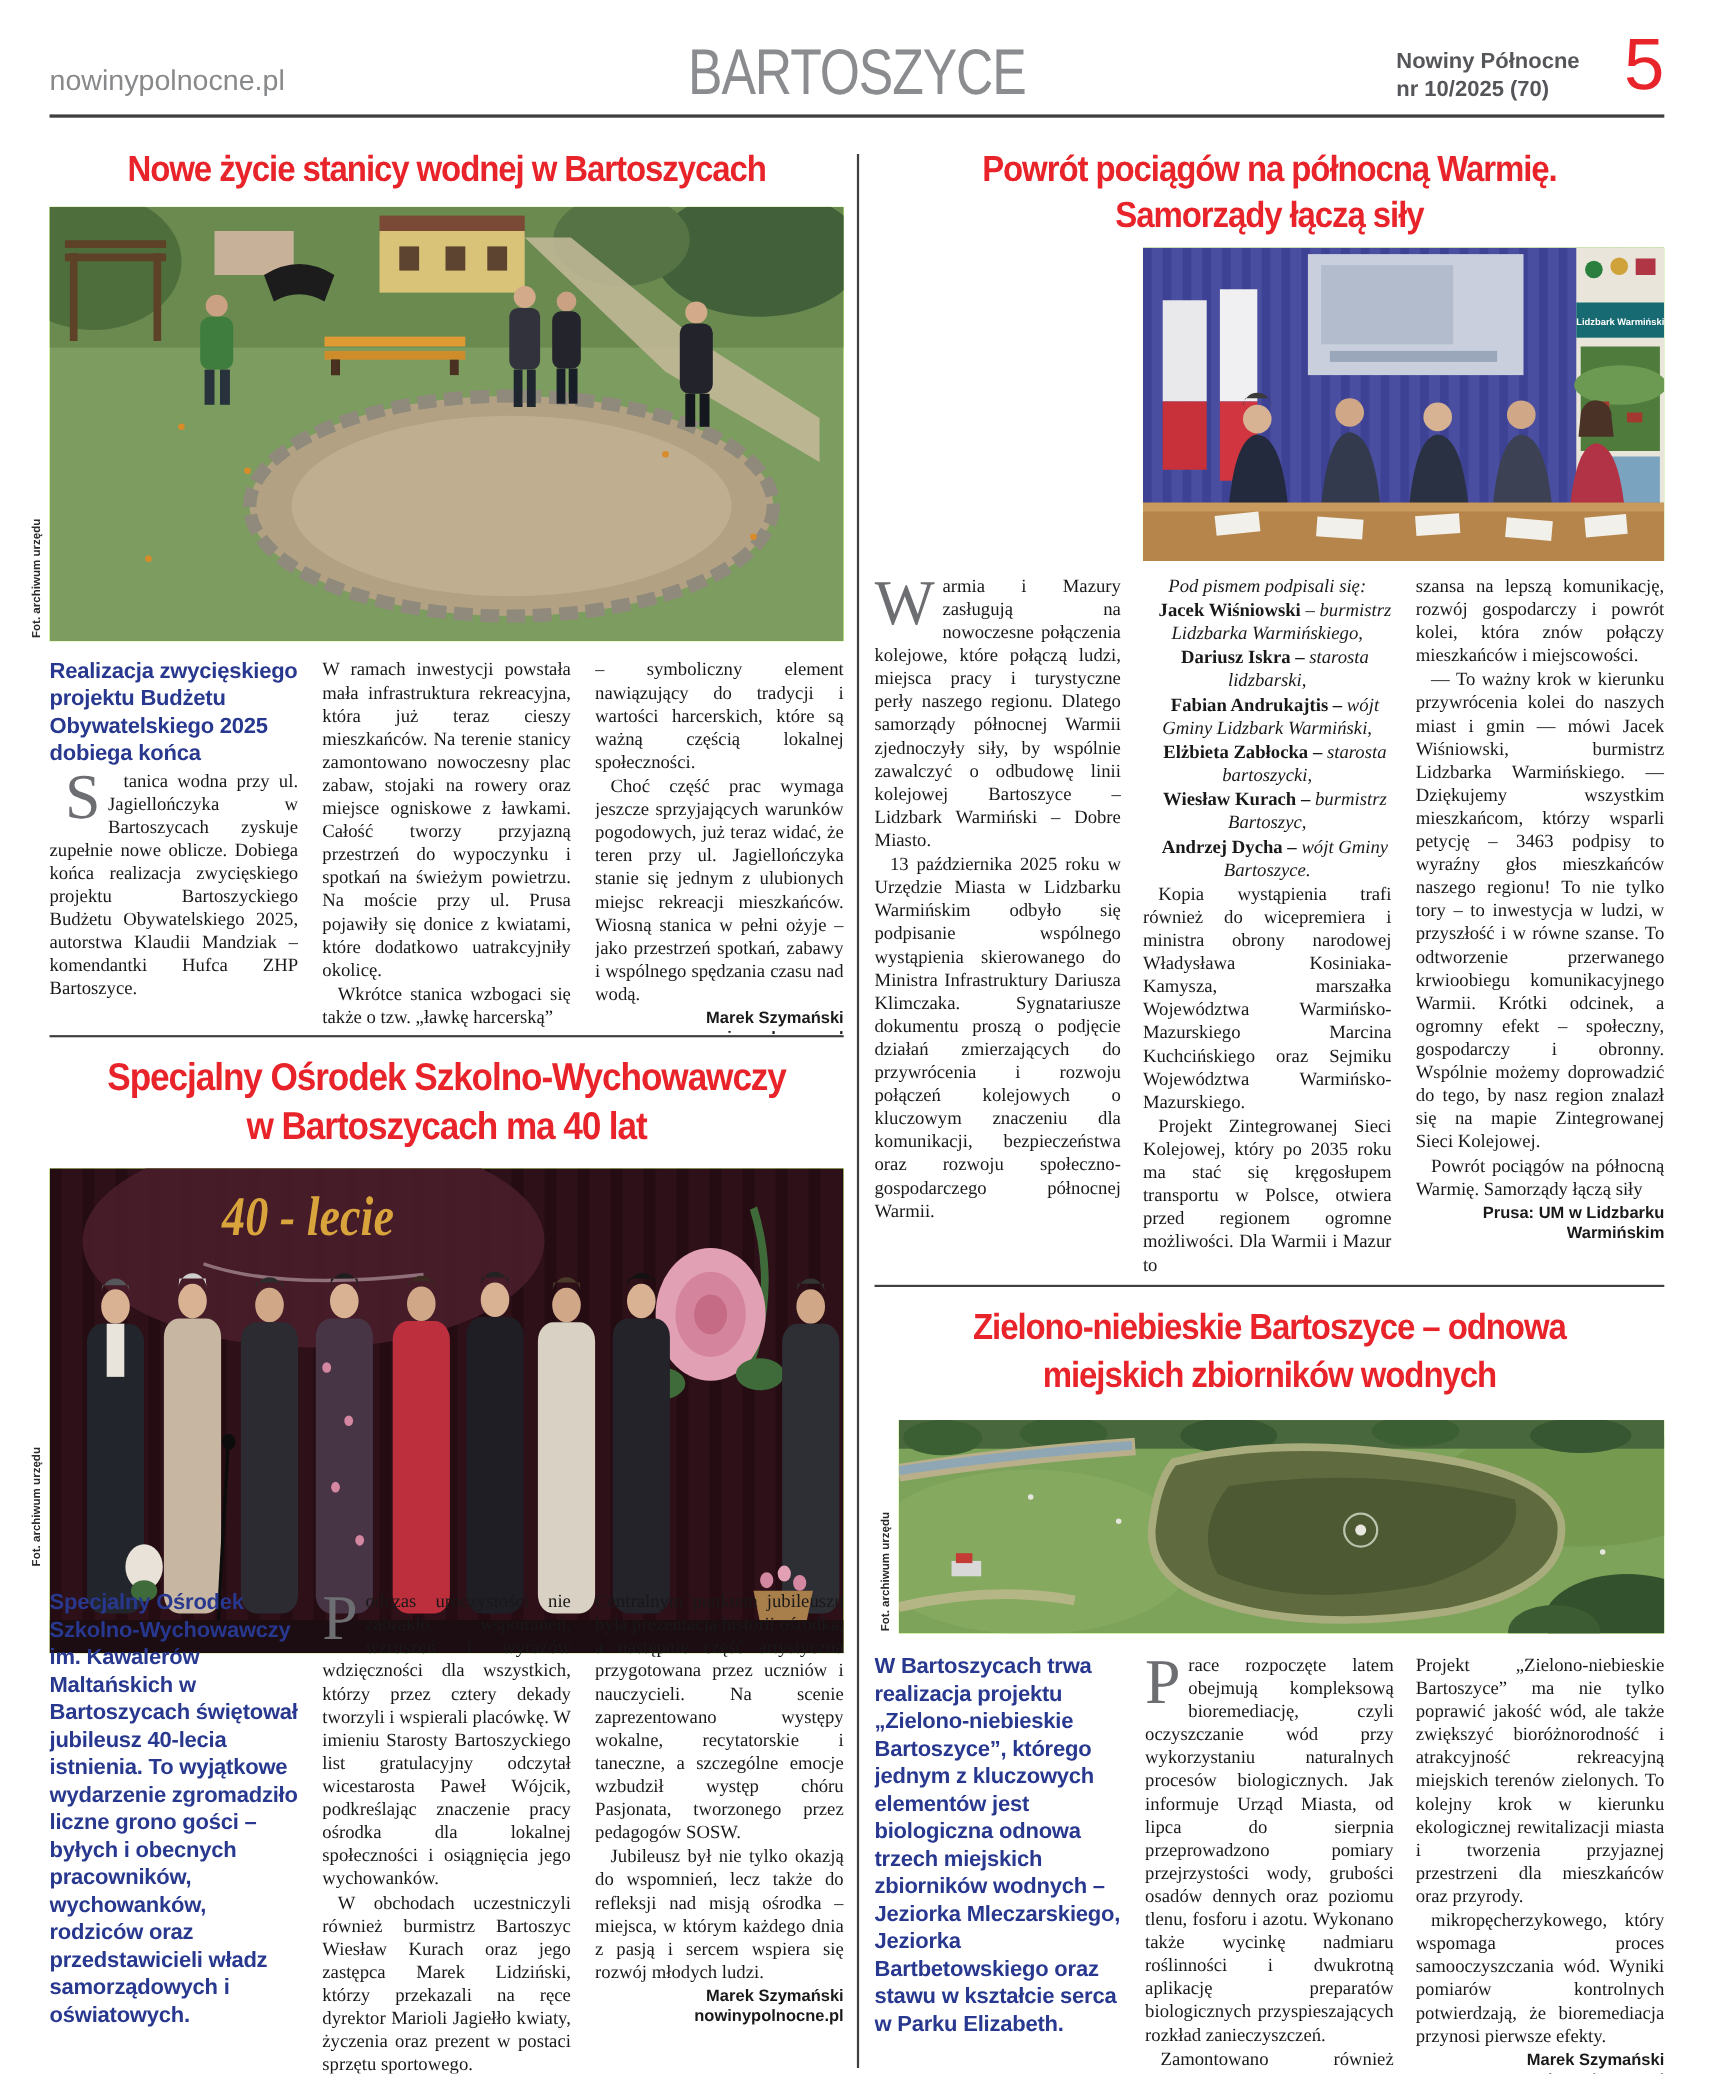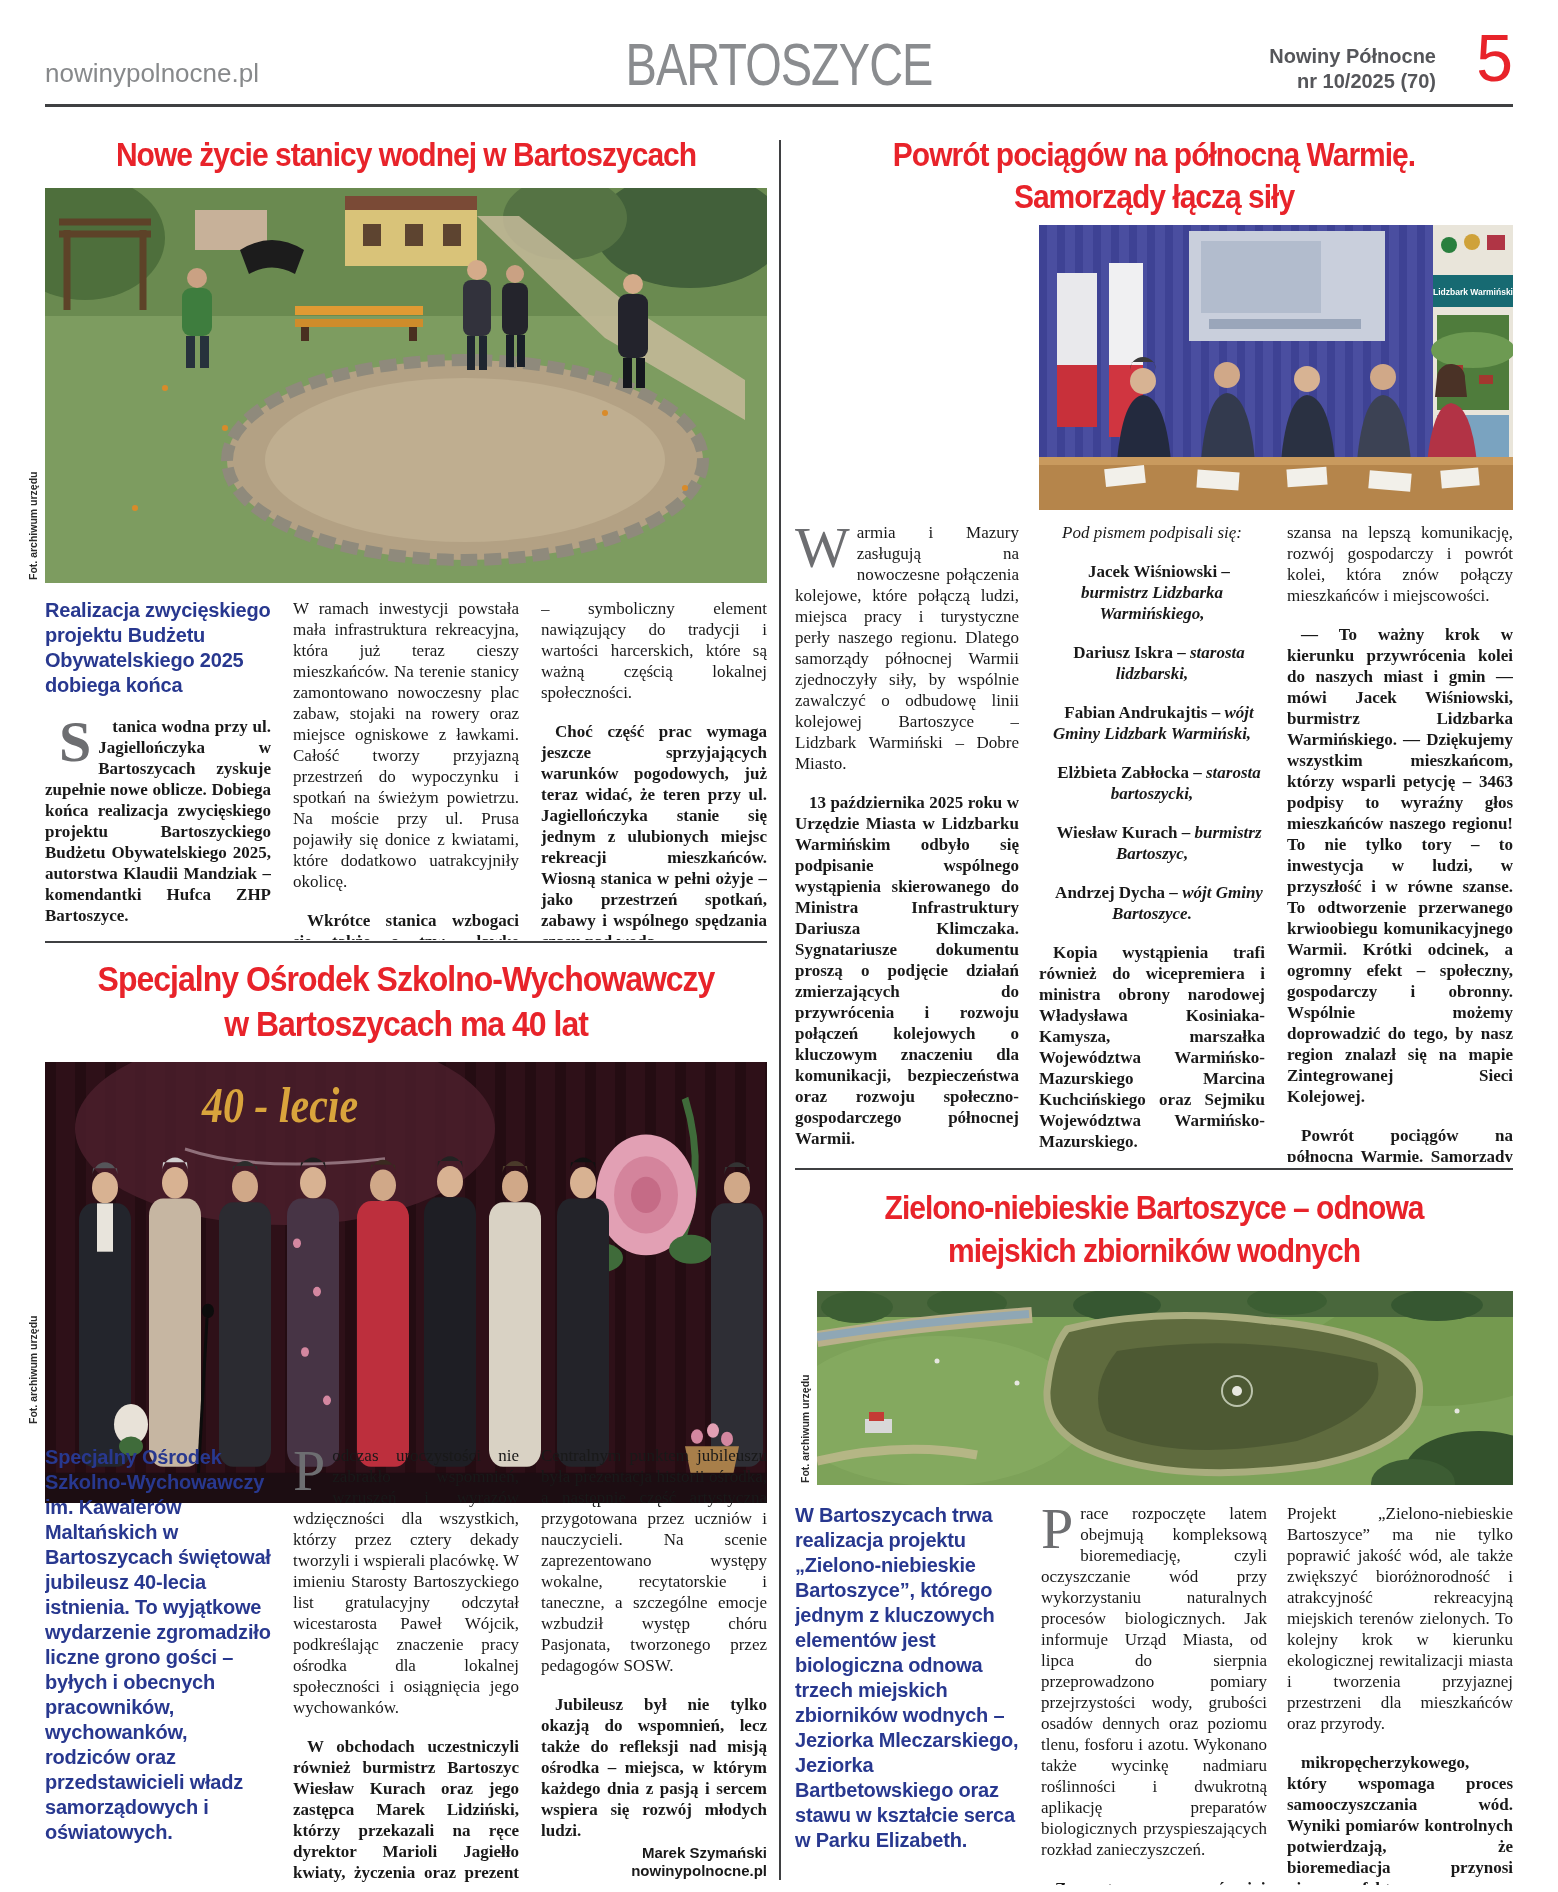--- a/index.html
+++ b/index.html
@@ -11,7 +11,7 @@
   .section{position:absolute;left:0;top:30px;width:100%;text-align:center;
         font-family:"Liberation Sans",sans-serif;font-size:47px;color:#8a8c8f;
         letter-spacing:-1px;transform:scaleY(1.25);transform-origin:center top;}
-  .issue{position:absolute;right:122px;top:44px;text-align:right;
+  .issue{position:absolute;right:122px;top:44px;
         font-family:"Liberation Sans",sans-serif;font-weight:bold;font-size:20px;
         line-height:25px;color:#55565a;}
   .pagenum{position:absolute;right:45px;top:20px;font-family:"Liberation Sans",sans-serif;

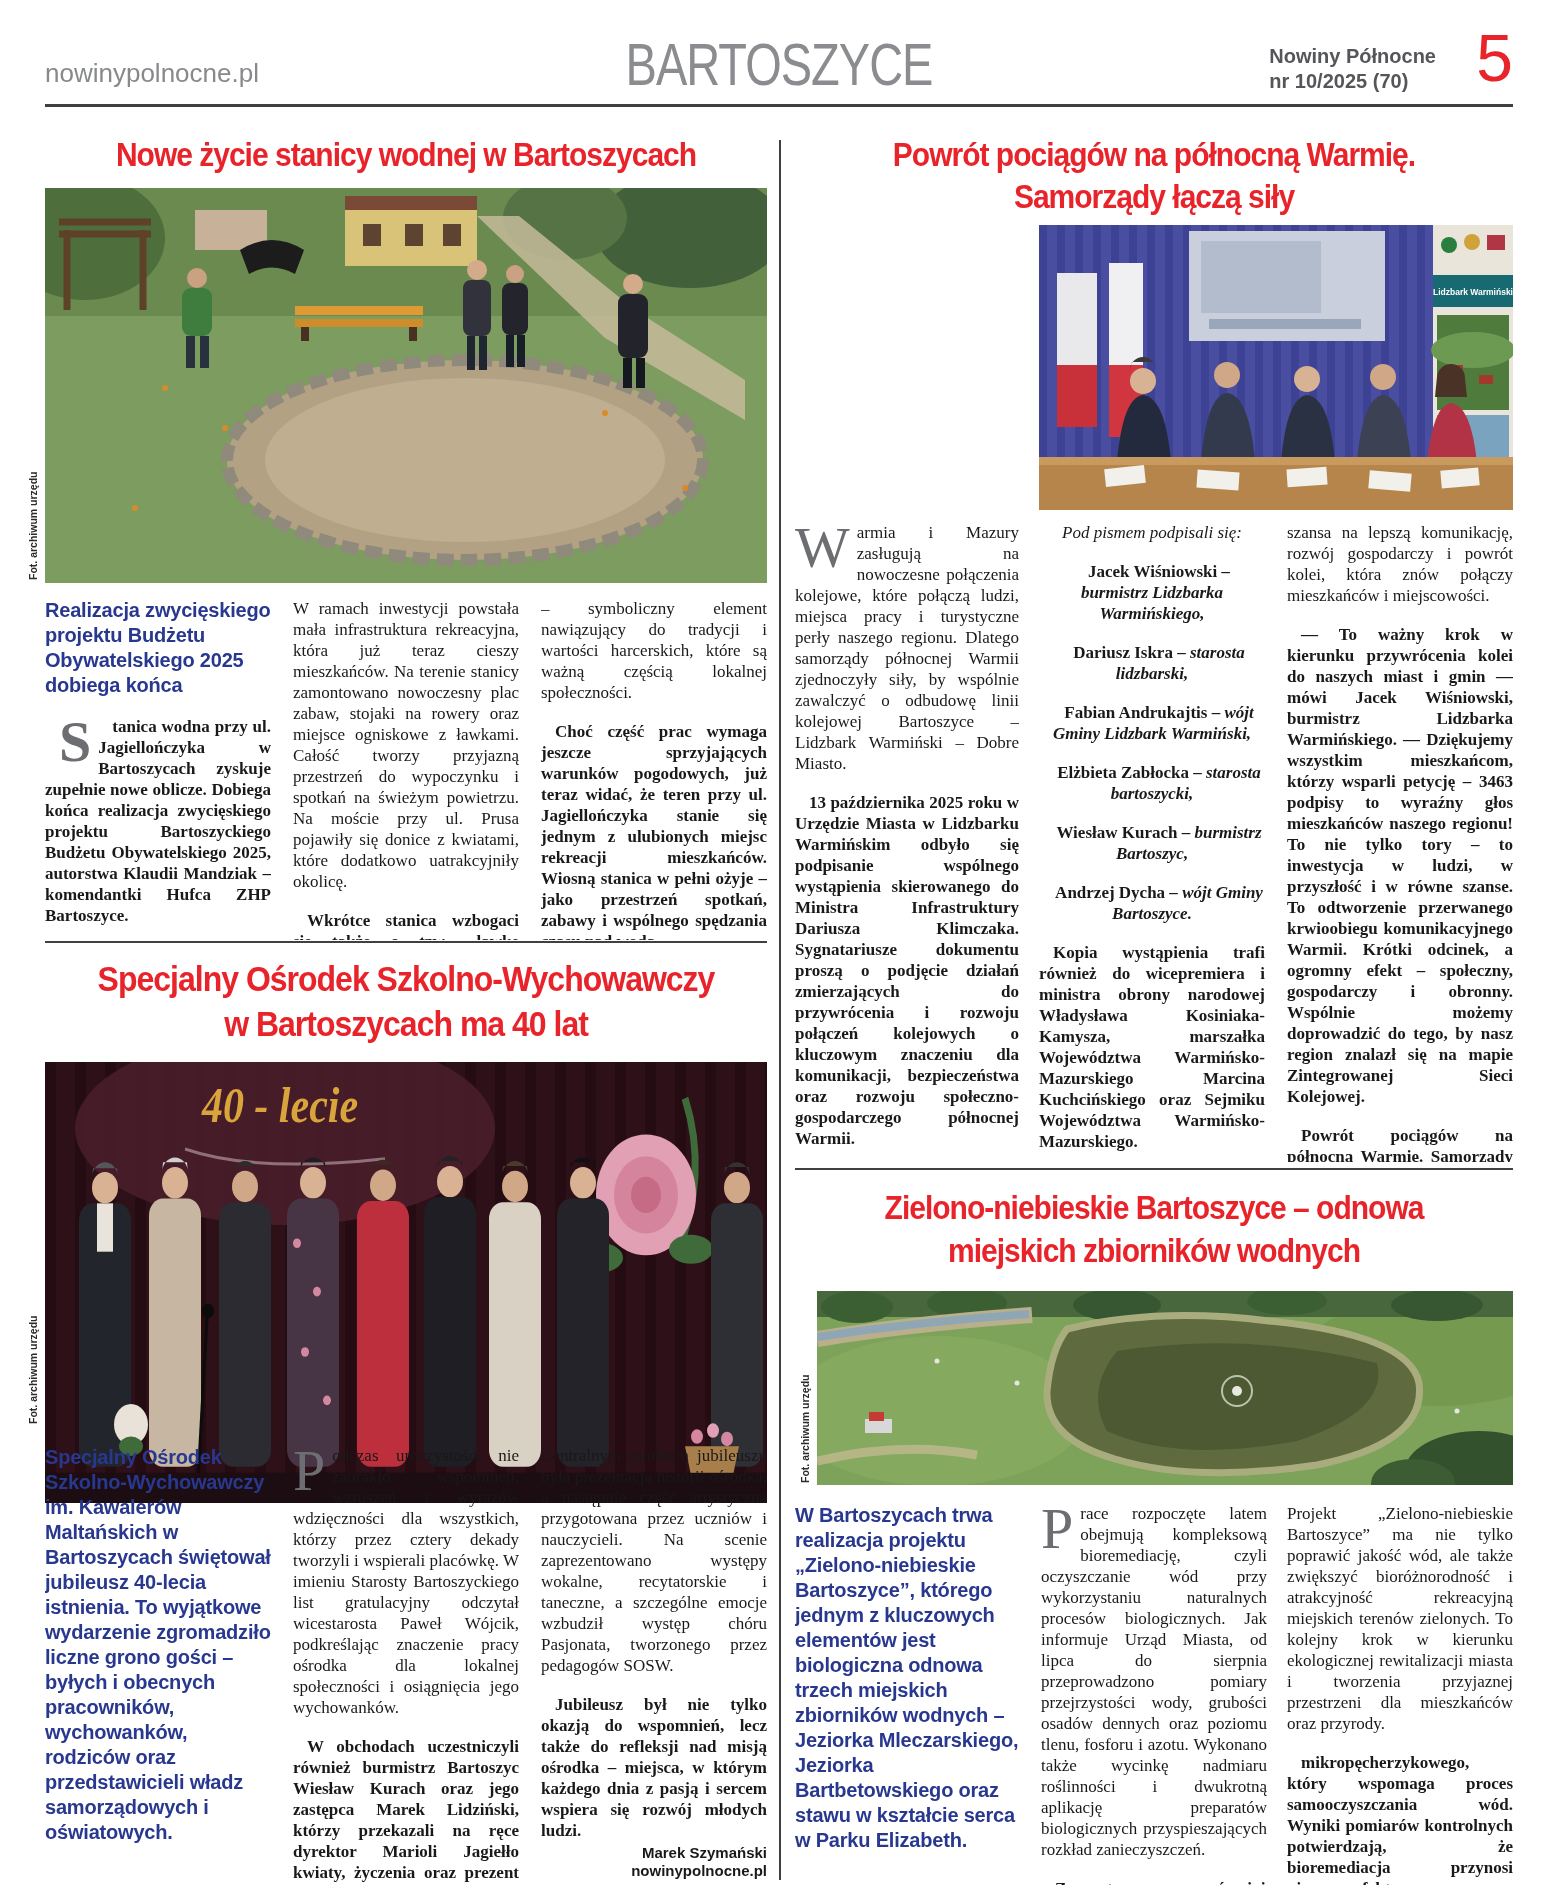--- a/index.html
+++ b/index.html
@@ -27,7 +27,7 @@
   .photo svg{display:block;width:100%;height:100%;}
   .col{position:absolute;width:226px;font-size:17px;line-height:21px;text-align:justify;overflow:hidden;}
   .col p{margin:0;}
-  .col p + p{text-indent:14px;margin-top:18px;font-weight:bold;}
+  .col p + p{text-indent:14px;margin-top:1px;}
   .lead{font-family:"Liberation Sans",sans-serif;font-weight:bold;color:#28388f;
         font-size:20px;line-height:25px;text-align:left;letter-spacing:-0.2px;margin:0 0 14px 0;}
   .dropcap{float:left;font-family:"Liberation Serif",serif;font-size:58px;line-height:46px;

